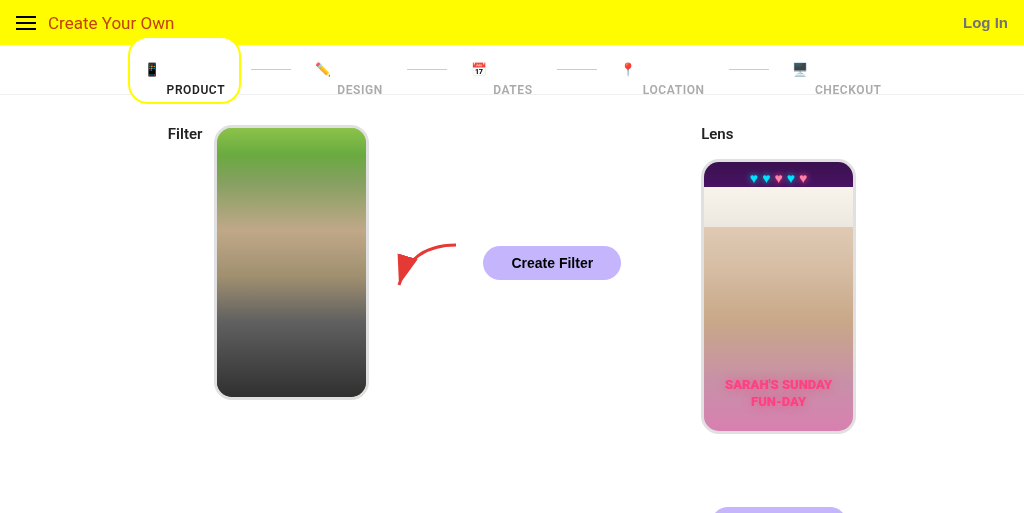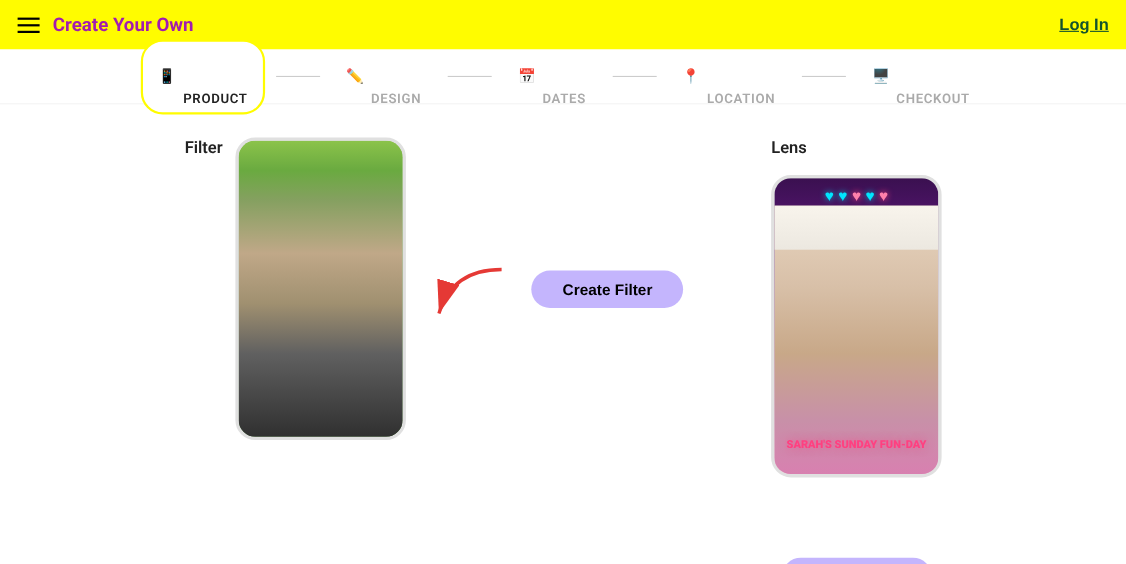--- a/index.html
+++ b/index.html
@@ -39,8 +39,8 @@
     }
     .header-title {
       font-size: 17px;
-      font-weight: 700;
-      color: #a21caf;
+      font-weight: 400;
+      color: #c2410c;
     }
     .login-btn {
       background: transparent;

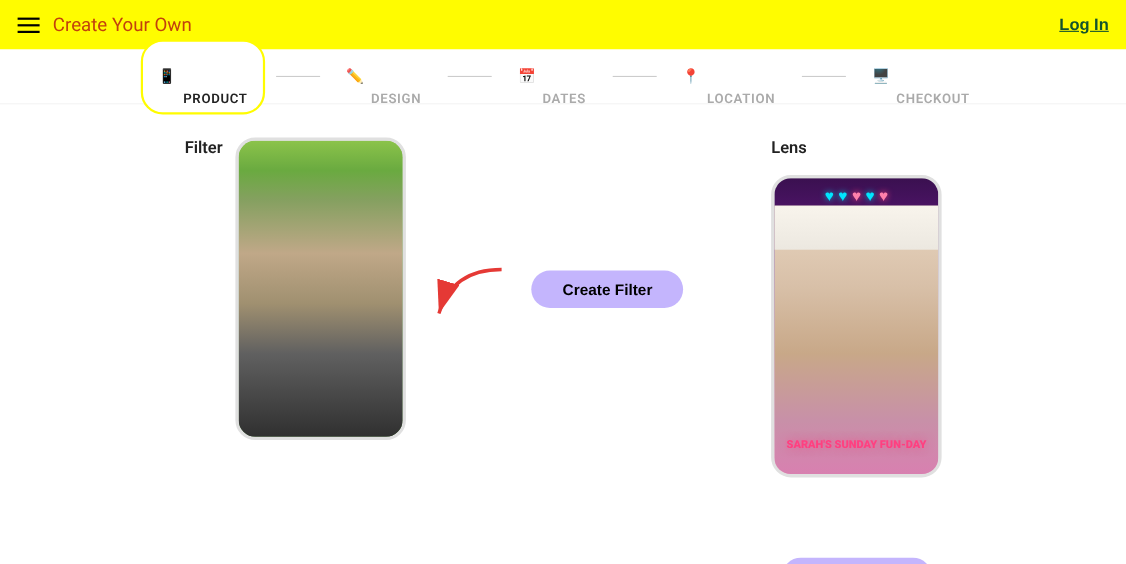--- a/index.html
+++ b/index.html
@@ -47,9 +47,8 @@
       border: none;
       font-size: 15px;
       font-weight: 600;
-      color: #14532d;
+      color: #737373;
       cursor: pointer;
-      text-decoration: underline;
     }
 
     

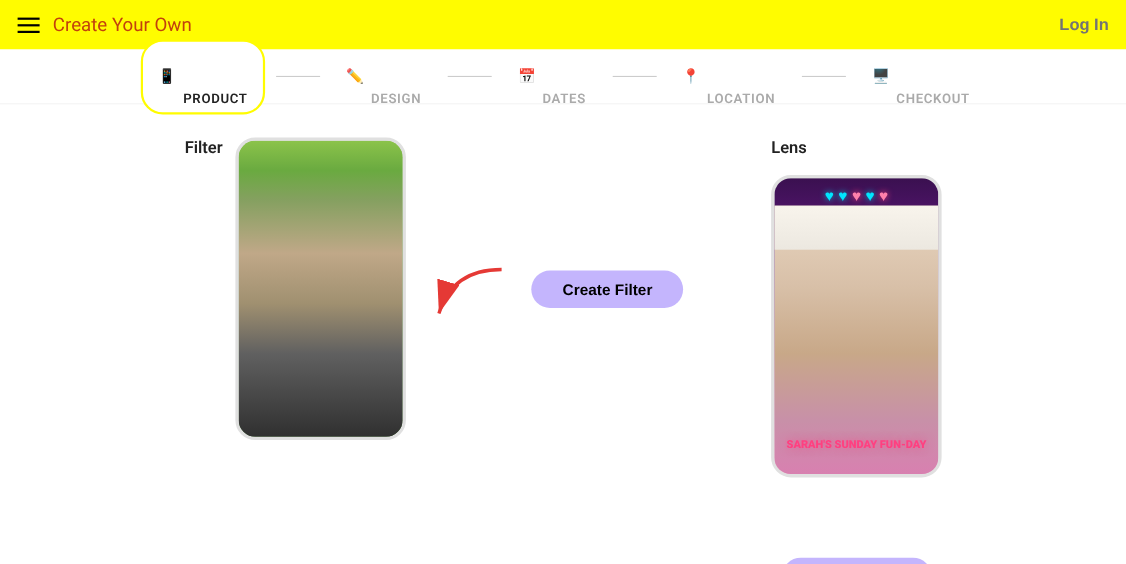--- a/index.html
+++ b/index.html
@@ -236,7 +236,7 @@
       left: 0;
       right: 0;
       text-align: center;
-      font-size: 10px;
+      font-size: 13px;
       font-weight: 900;
       color: #ff4081;
       line-height: 1.3;

